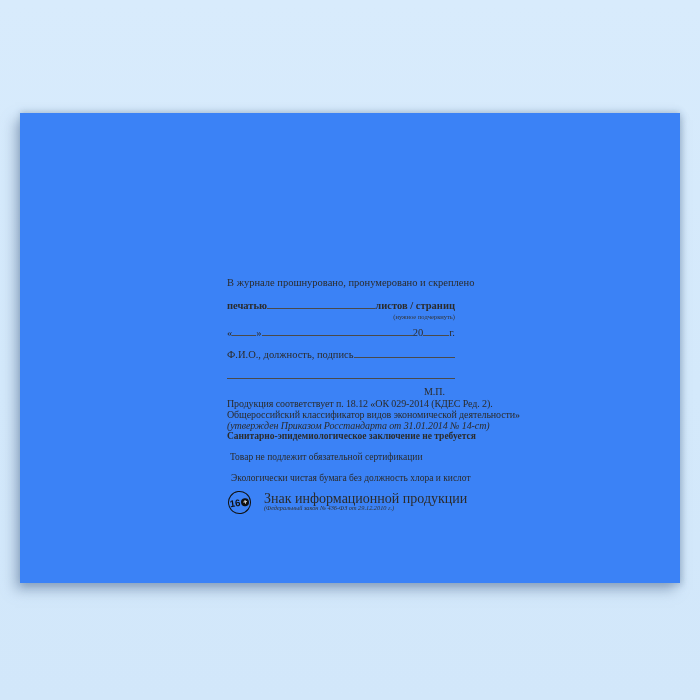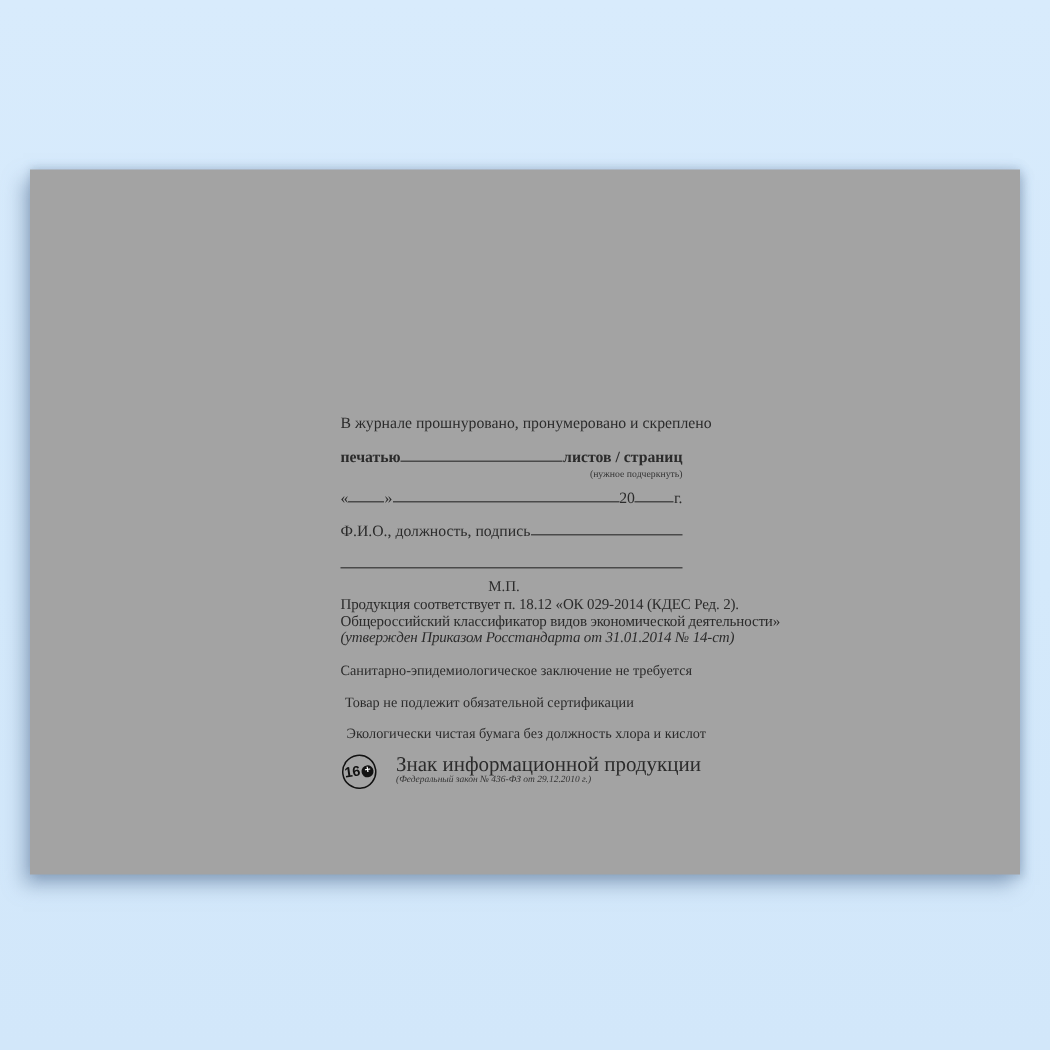--- a/index.html
+++ b/index.html
@@ -10,7 +10,7 @@
   }
   .paper{
     position:absolute;left:20px;top:113px;width:660px;height:470px;
-    background:#a3a3a3;
+    background:#3b82f6;
     box-shadow:-5px 7px 12px rgba(104,130,162,.55), 0 -2px 6px rgba(104,130,162,.30), 3px 3px 6px rgba(104,130,162,.25);
   }
   .content{

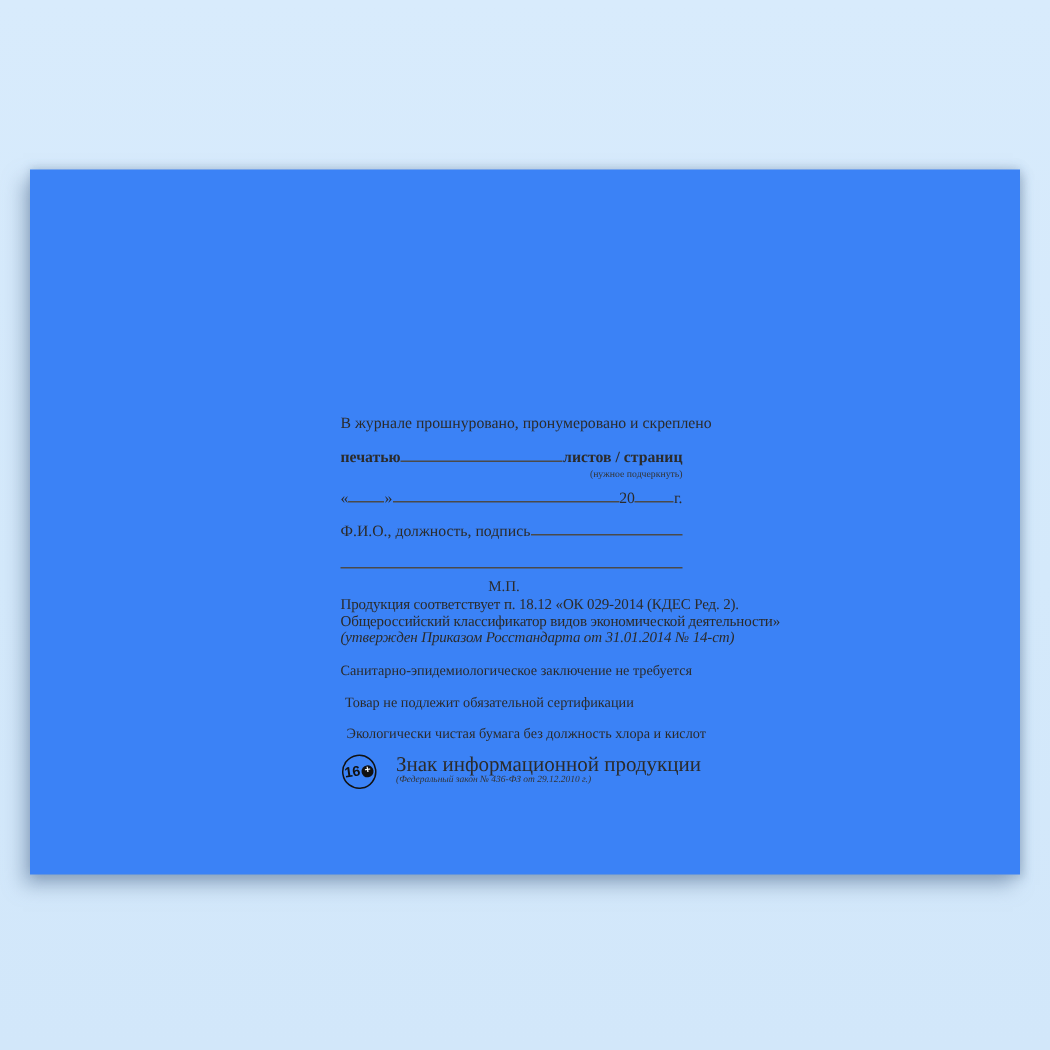--- a/index.html
+++ b/index.html
@@ -26,7 +26,7 @@
   .mrow2{margin-top:10px;font-weight:bold;}
   .mrow3{margin-top:5px;}
   .mrow4{margin-top:9px;}
-  .mp{margin-top:6px;text-align:center;padding-right:10px;font-size:10px;}
+  .mp{margin-top:6px;text-align:right;padding-right:10px;font-size:10px;}
   .compliance{font-size:10px;line-height:11px;letter-spacing:-0.1px;}
   .compliance .it{font-style:italic;}
   .cert-note{font-size:9.5px;line-height:11px;}

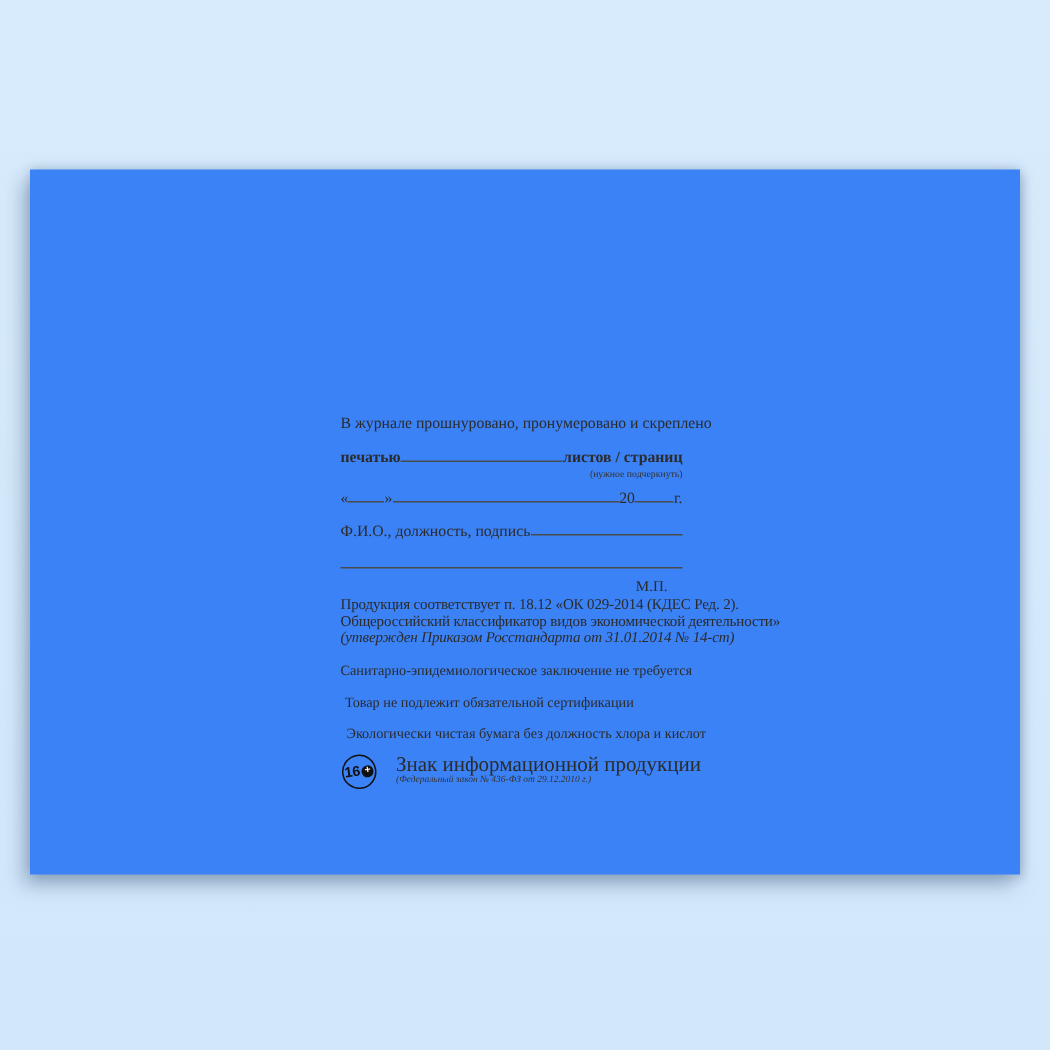--- a/index.html
+++ b/index.html
@@ -30,7 +30,7 @@
   .compliance{font-size:10px;line-height:11px;letter-spacing:-0.1px;}
   .compliance .it{font-style:italic;}
   .cert-note{font-size:9.5px;line-height:11px;}
-  .n1{margin-top:12px;} .n2{margin-top:10px;padding-left:3px;} .n3{margin-top:10px;padding-left:4px;}
+  .n1{font-weight:bold;} .n2{margin-top:10px;padding-left:3px;} .n3{margin-top:10px;padding-left:4px;}
   .age-row{margin-top:7px;display:flex;align-items:center;}
   .age-badge{
     flex:0 0 auto;width:21px;height:21px;border:1.5px solid #111;border-radius:50%;

